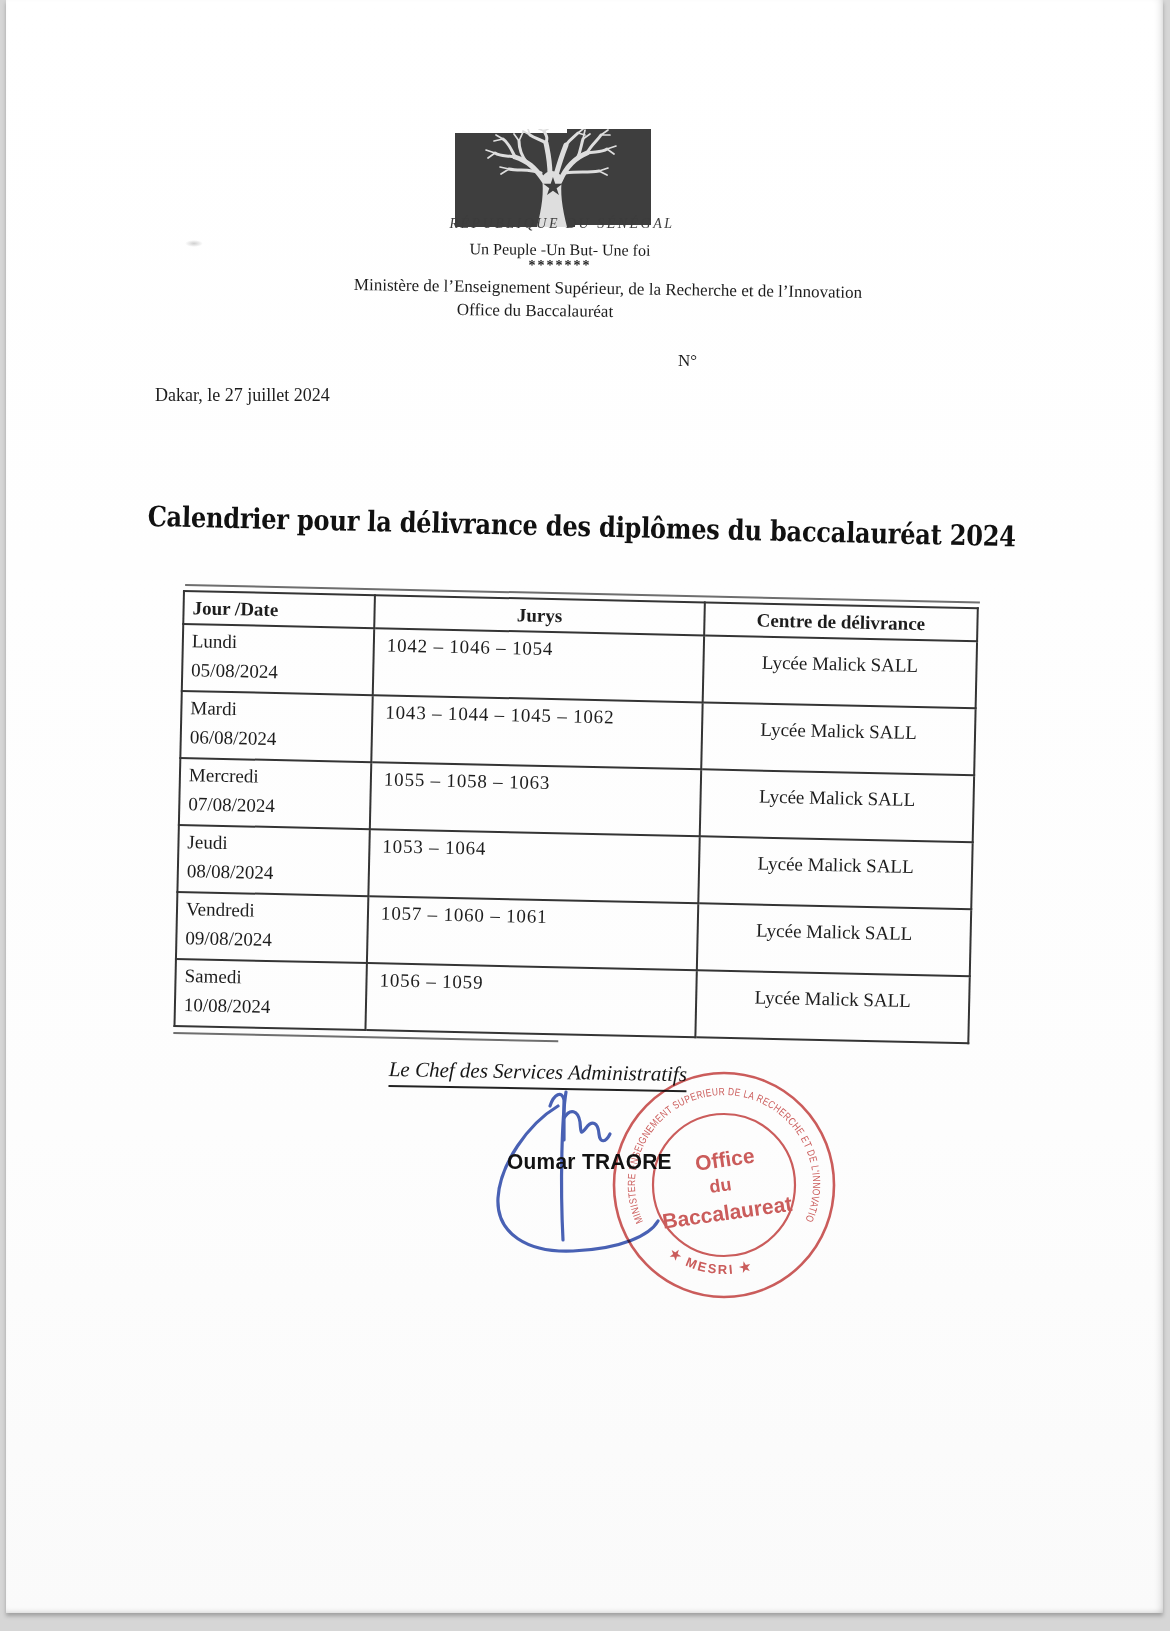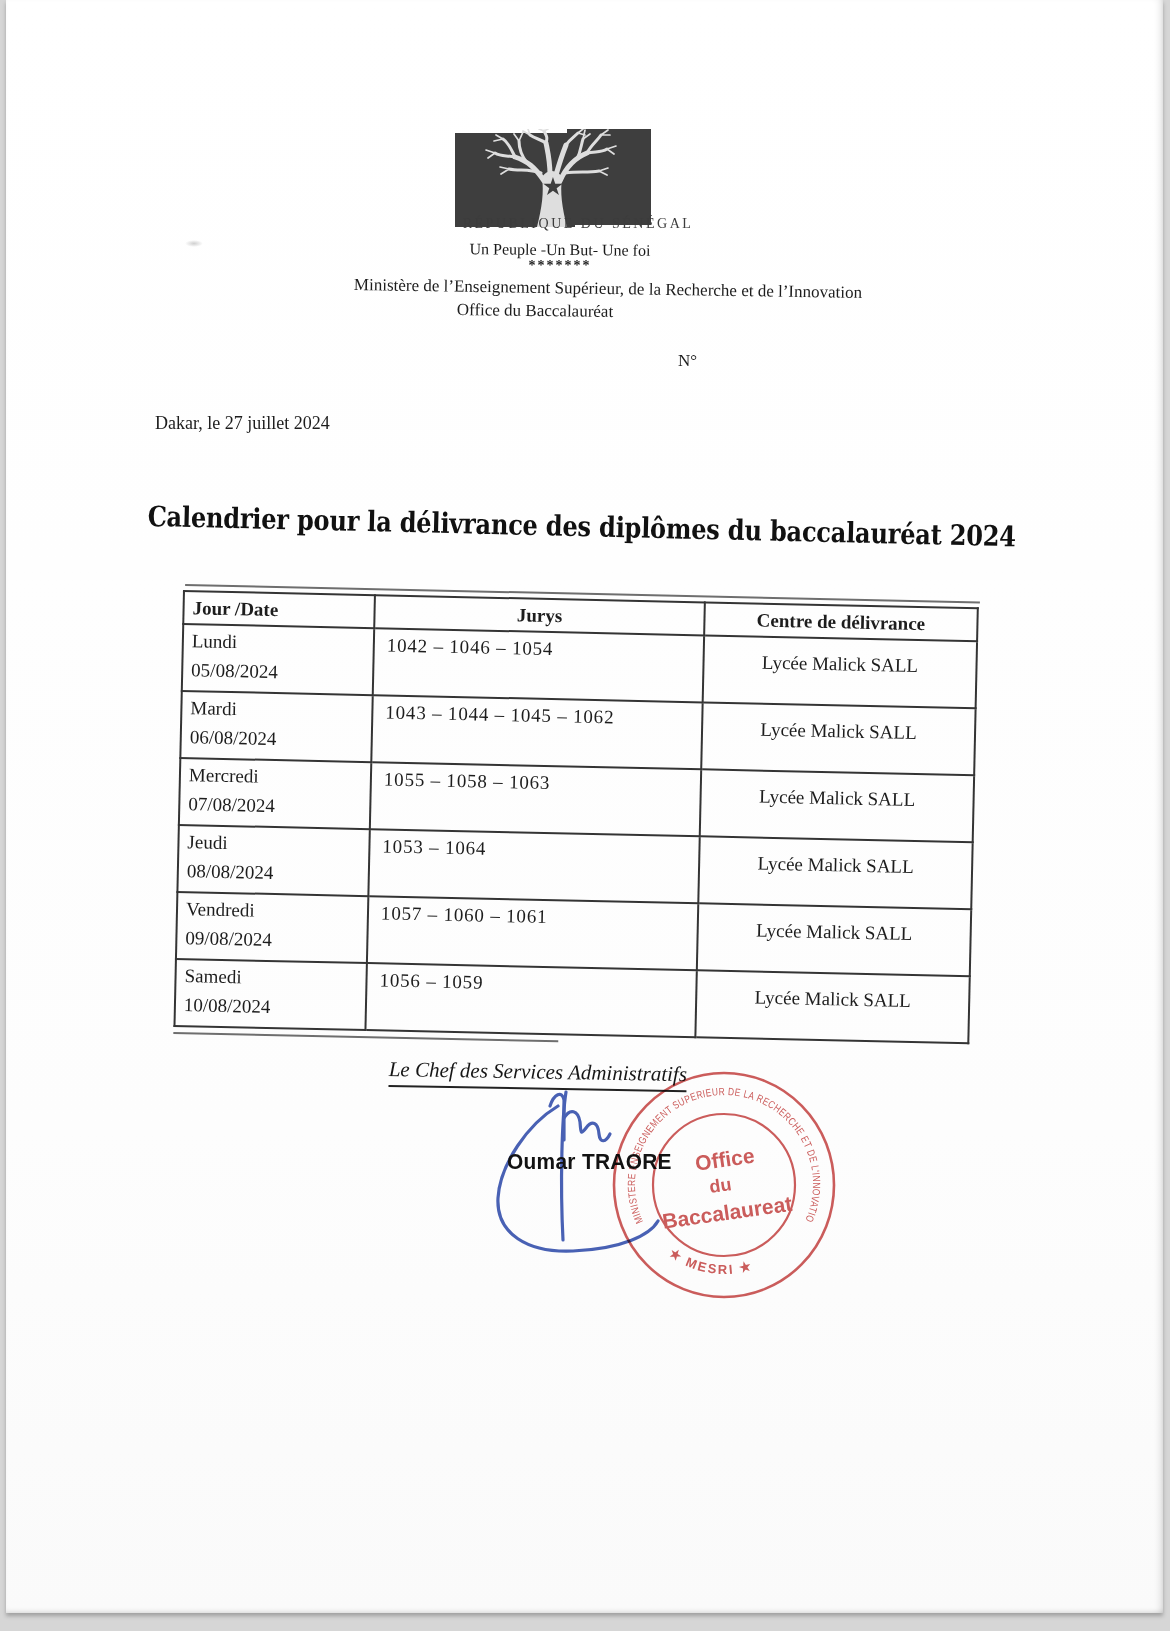--- a/index.html
+++ b/index.html
@@ -21,7 +21,7 @@
 
   
   .logo-box{left:449px;top:129px;width:196px;height:99px;}
-  .republique{left:572px;top:216px;font-size:14px;letter-spacing:2.5px;color:#3c3c3c;white-space:nowrap;}
+  .republique{left:556px;top:216px;font-size:14px;letter-spacing:2.5px;color:#3c3c3c;white-space:nowrap;font-style:italic;}
   .motto{left:554px;top:241px;font-size:16px;color:#191919;white-space:nowrap;transform:translateX(-50%) rotate(0.5deg);}
   .stars-line{left:554px;top:258px;font-size:14px;font-weight:bold;letter-spacing:2px;color:#222;}
   .ministry{left:602px;top:279px;font-size:17px;white-space:nowrap;transform:translateX(-50%) rotate(0.9deg);}

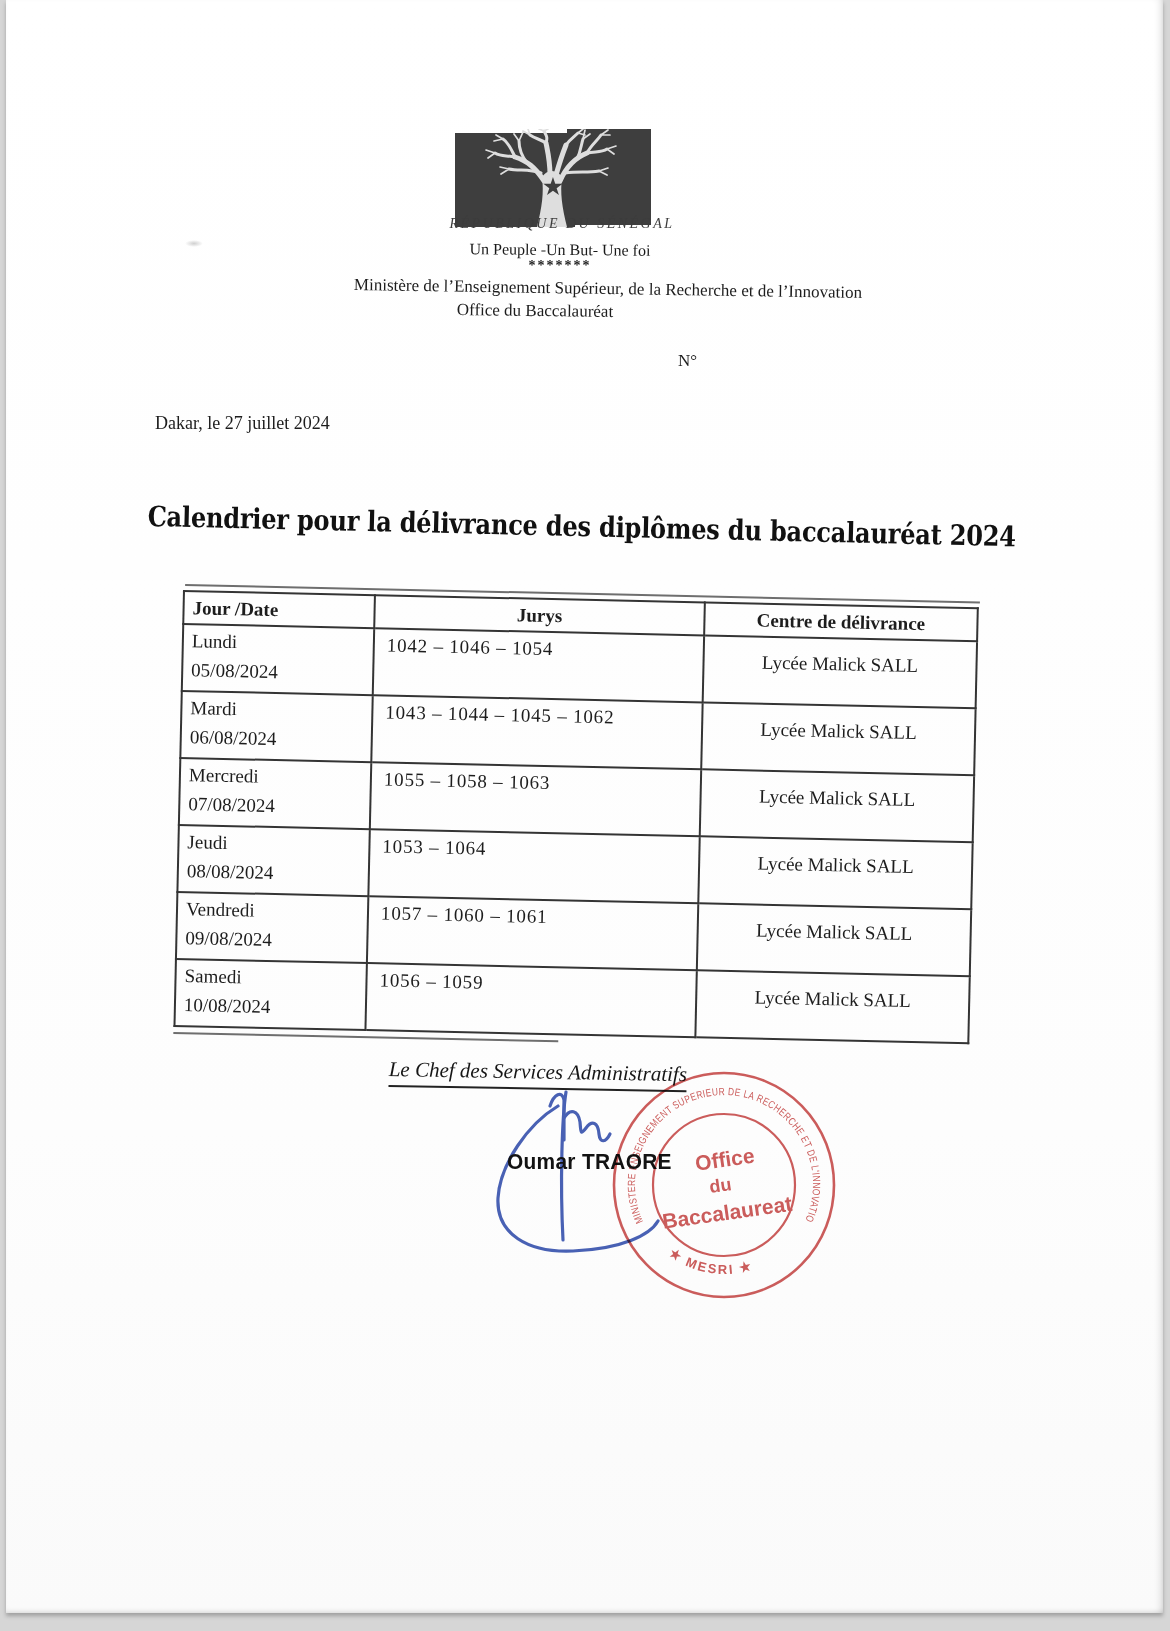--- a/index.html
+++ b/index.html
@@ -27,7 +27,7 @@
   .ministry{left:602px;top:279px;font-size:17px;white-space:nowrap;transform:translateX(-50%) rotate(0.9deg);}
   .office-line{left:529px;top:301px;font-size:17px;white-space:nowrap;transform:translateX(-50%) rotate(0.7deg);}
   .ref-no{left:672px;top:351px;font-size:17px;}
-  .place-date{left:149px;top:385px;font-size:18px;white-space:nowrap;margin-top:28px;}
+  .place-date{left:149px;top:385px;font-size:18px;white-space:nowrap;}
   .smudge{left:179px;top:240px;width:18px;height:7px;border-radius:50%;
     background:radial-gradient(ellipse at center, rgba(120,120,120,.35), rgba(120,120,120,0) 70%);}
 

